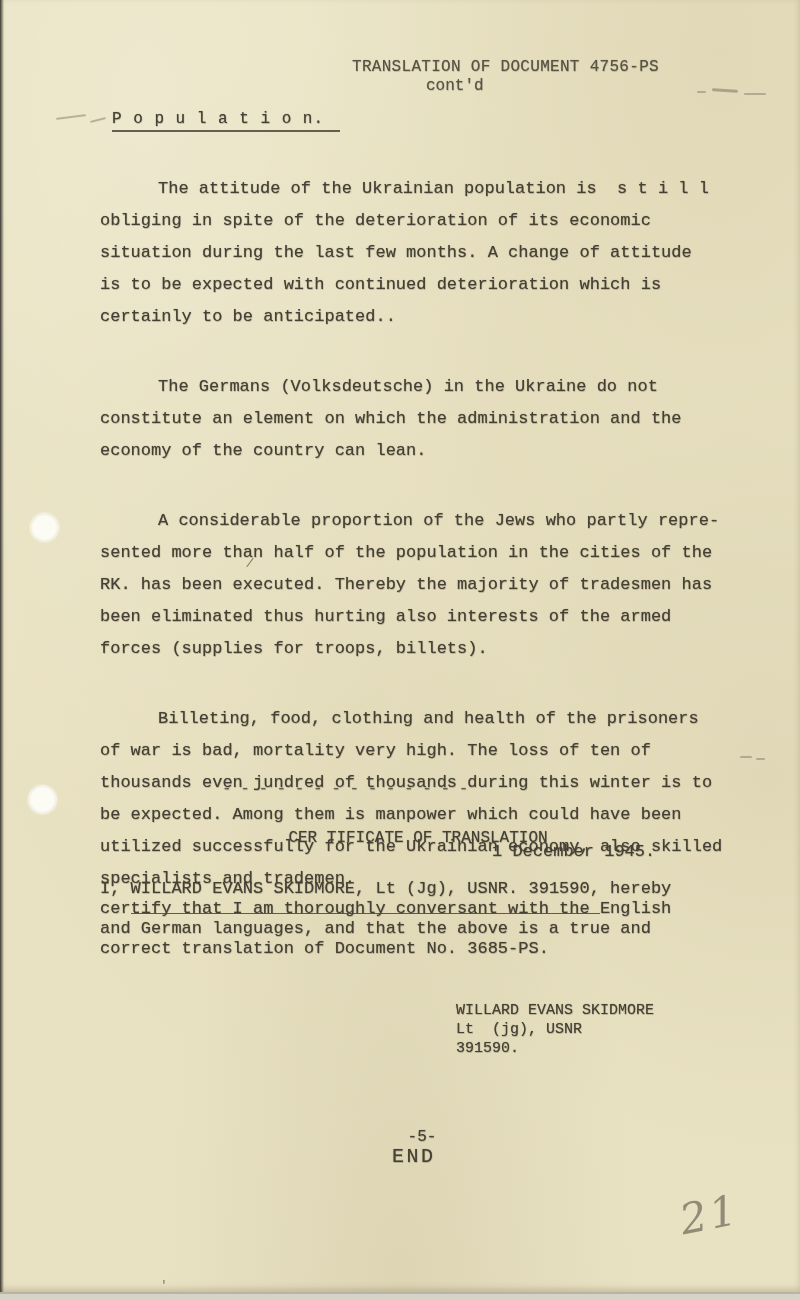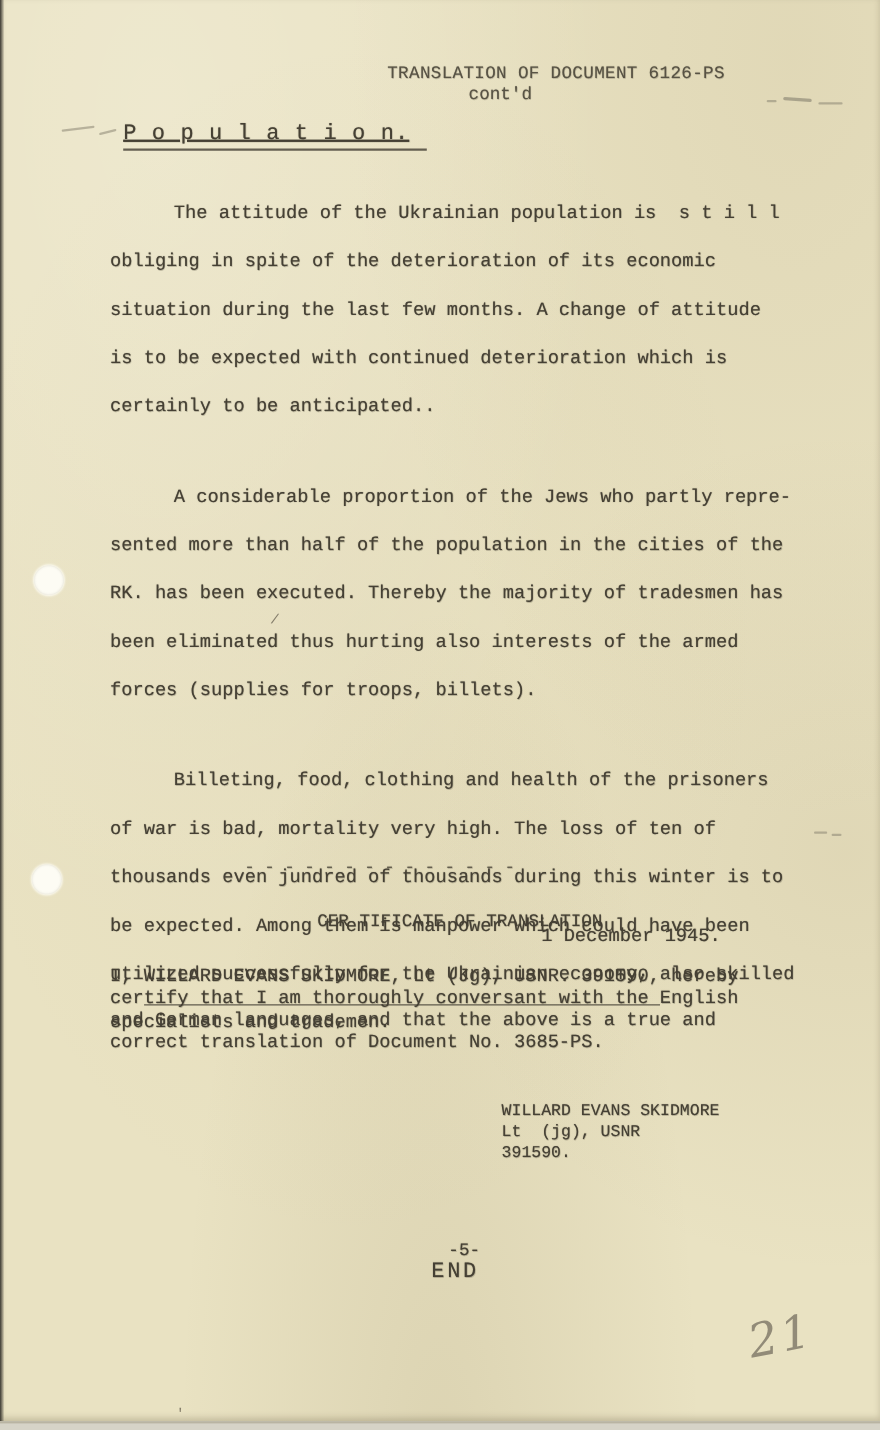--- a/index.html
+++ b/index.html
@@ -80,7 +80,7 @@
 <div class="stage">
   <div class="paper">
 
-    <div class="tw hdr1">TRANSLATION OF DOCUMENT 6126-PS</div>
+    <div class="tw hdr1">TRANSLATION OF DOCUMENT 4756-PS</div>
     <div class="tw hdr2">cont'd</div>
 
     <div class="stroke pm-tr-a"></div>

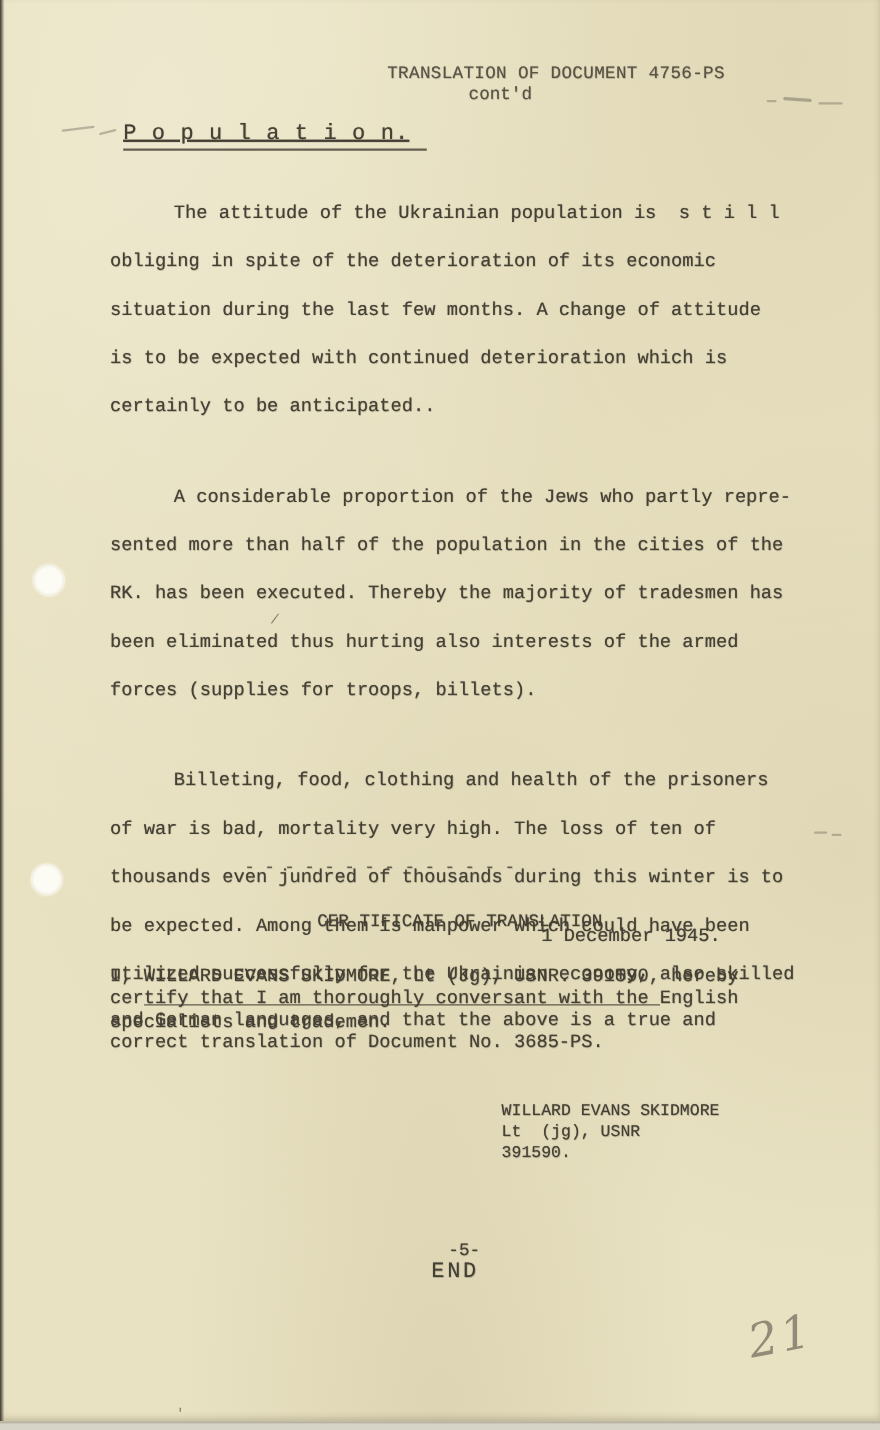--- a/index.html
+++ b/index.html
@@ -26,10 +26,9 @@
   .hdr1{left:352px;top:58px;font-size:16px;letter-spacing:0.3px;opacity:.88;white-space:nowrap;}
   .hdr2{left:426px;top:77px;font-size:16px;opacity:.88;white-space:nowrap;text-align:center;}
   .heading{
-    left:112px;top:110px;font-size:20px;letter-spacing:1px;white-space:nowrap;
+    left:112px;top:110px;font-size:16px;letter-spacing:1px;white-space:nowrap;
     border-bottom:2px solid rgba(62,57,47,0.78);
     padding:0 16px 2px 0;
-    text-decoration:underline;
   }
   .bodytext{left:100px;top:135px;width:640px;font-size:17px;}
   .bodytext p{margin:0;line-height:44px;text-indent:58px;white-space:pre-wrap;}

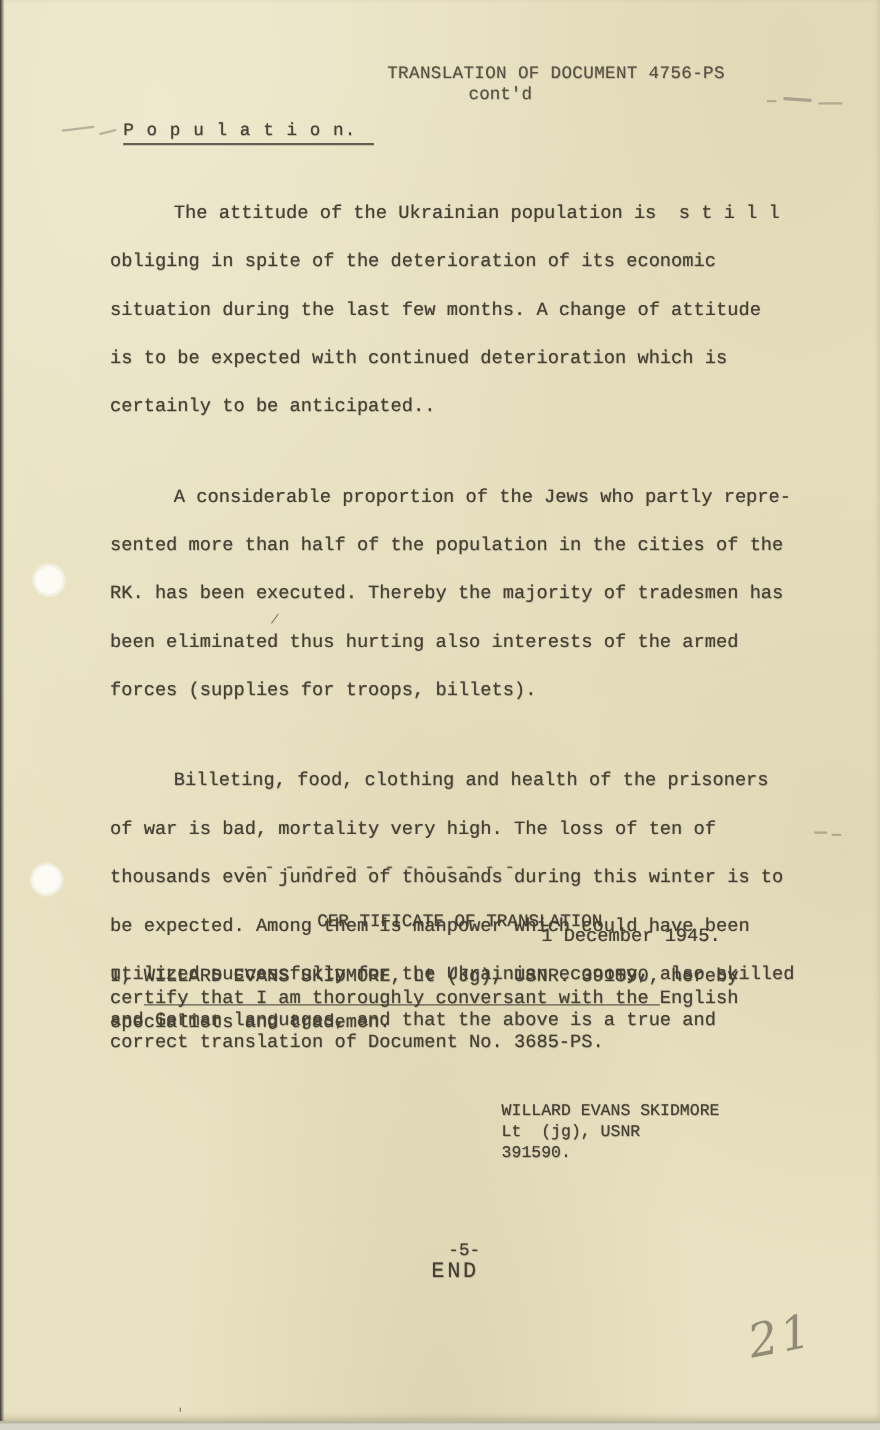--- a/index.html
+++ b/index.html
@@ -31,7 +31,7 @@
     padding:0 16px 2px 0;
   }
   .bodytext{left:100px;top:135px;width:640px;font-size:17px;}
-  .bodytext p{margin:0;line-height:44px;text-indent:58px;white-space:pre-wrap;}
+  .bodytext p{margin:0;line-height:32px;text-indent:58px;white-space:pre-wrap;}
   .sep{left:222px;top:780px;font-size:16px;letter-spacing:-0.5px;white-space:nowrap;opacity:.8;}
   .certtitle{left:218px;top:795px;width:400px;text-align:center;font-size:16px;line-height:17.5px;}
   .certdate{left:492px;top:842px;font-size:17px;white-space:nowrap;text-align:right;}

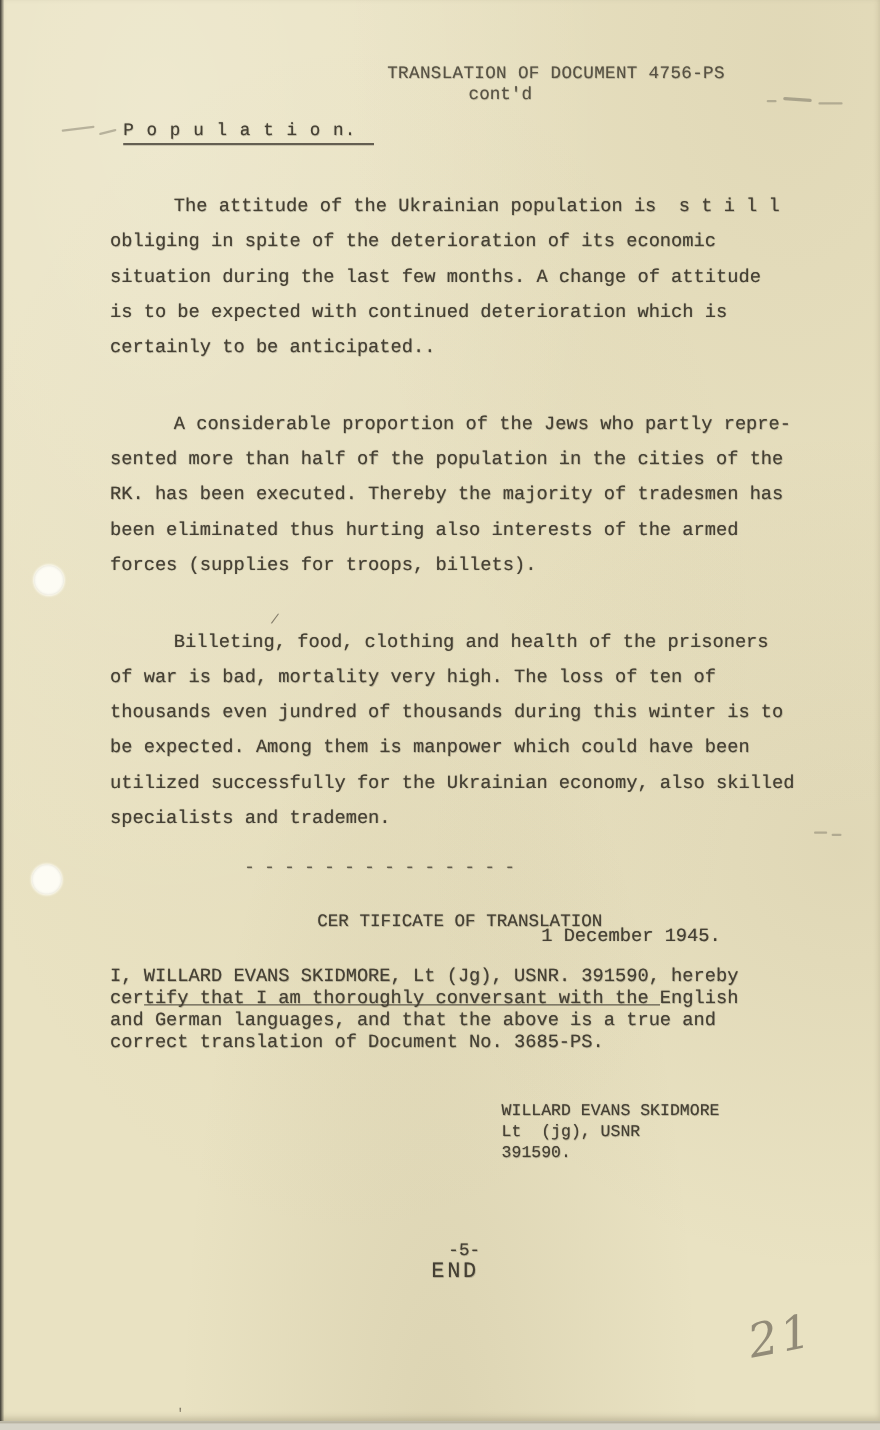--- a/index.html
+++ b/index.html
@@ -97,6 +97,9 @@
 situation during the last few months. A change of attitude
 is to be expected with continued deterioration which is
 certainly to be anticipated..</p>
+      <p>The Germans (Volksdeutsche) in the Ukraine do not
+constitute an element on which the administration and the
+economy of the country can lean.</p>
       <p>A considerable proportion of the Jews who partly repre-
 sented more than half of the population in the cities of the
 RK. has been executed. Thereby the majority of tradesmen has

